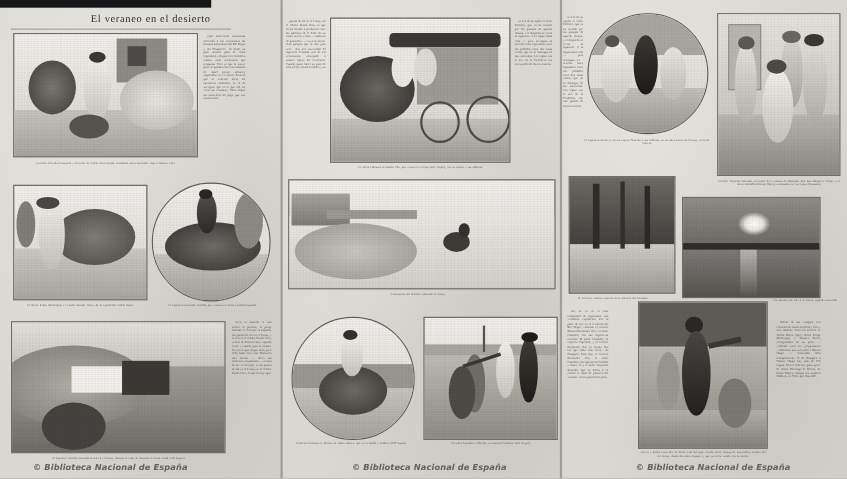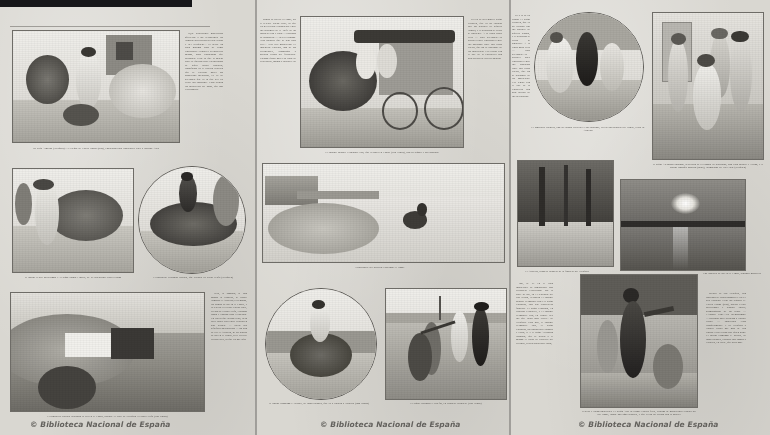--- a/index.html
+++ b/index.html
@@ -68,6 +68,7 @@
 
   <div class="topbar"></div>
 
+  <div class="headline" style="left:62px;top:13px;width:150px;">El veraneo en el desierto</div>
   <div class="rule" style="left:10px;top:26px;width:200px;"></div>
 
   <div class="photo" style="left:12px;top:30px;width:168px;height:113px;">

